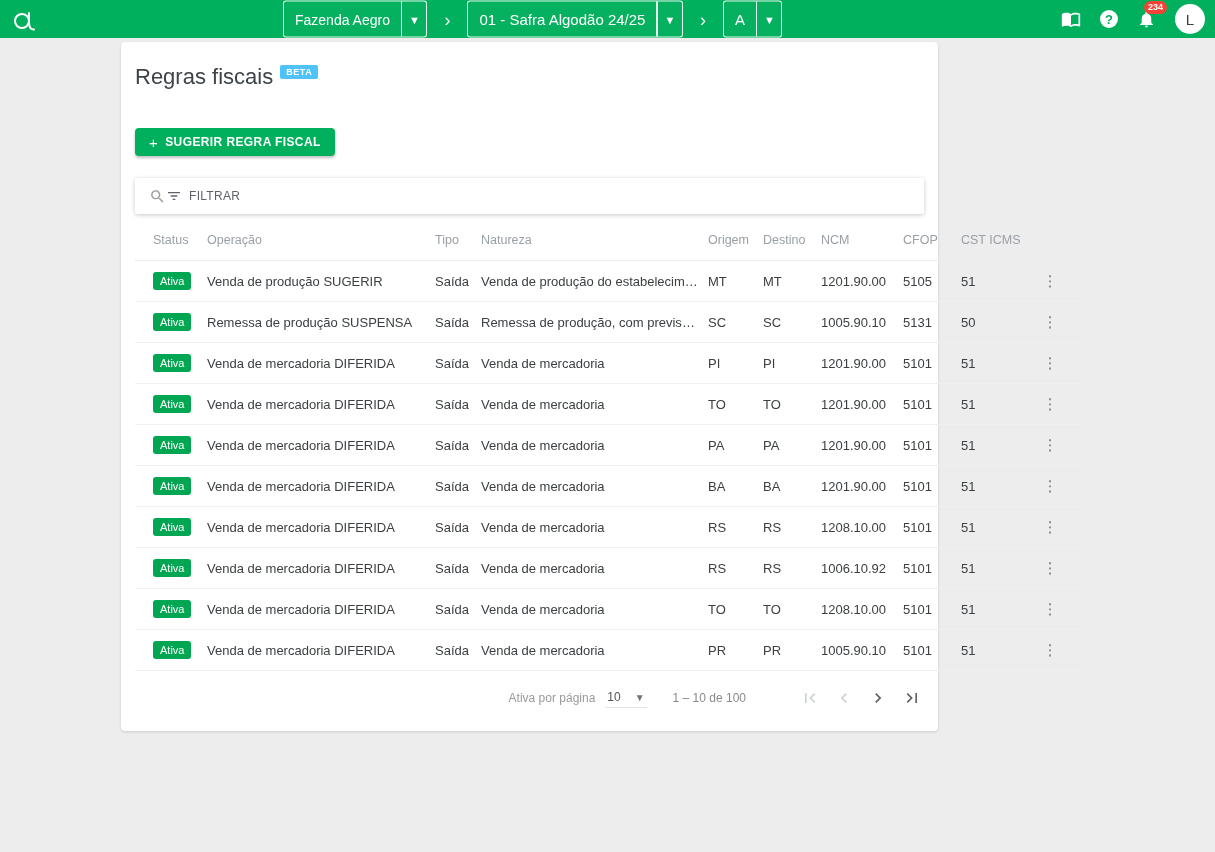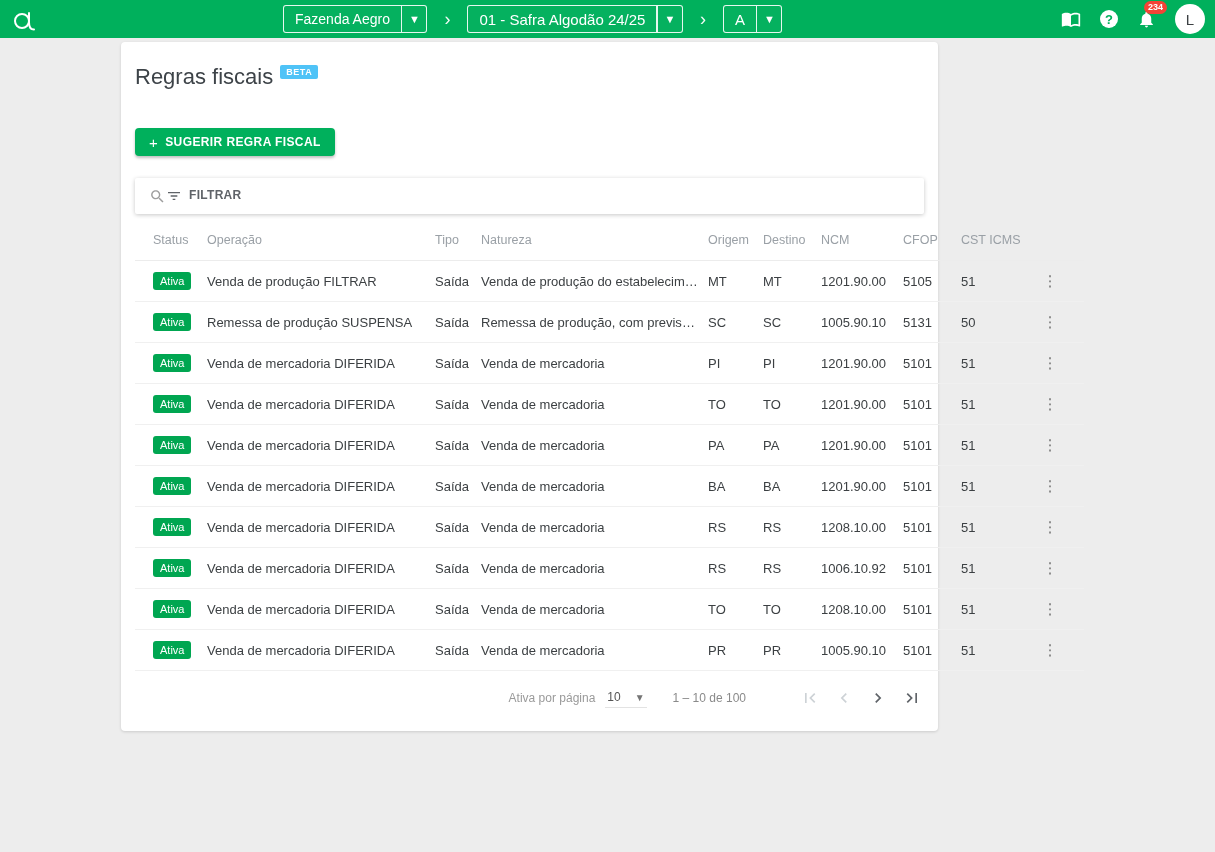--- a/index.html
+++ b/index.html
@@ -27,7 +27,7 @@
   .crumb-box {
     display:flex; align-items:stretch;
     border:1.5px solid rgba(255,255,255,0.9);
-    border-radius:3px; height:28px; color:#fff; cursor:pointer;
+    border-radius:3px; height:37px; color:#fff; cursor:pointer;
     background:rgba(255,255,255,0.02);
   }
   .crumb-label { display:flex; align-items:center; padding:0 11px; white-space:nowrap; }

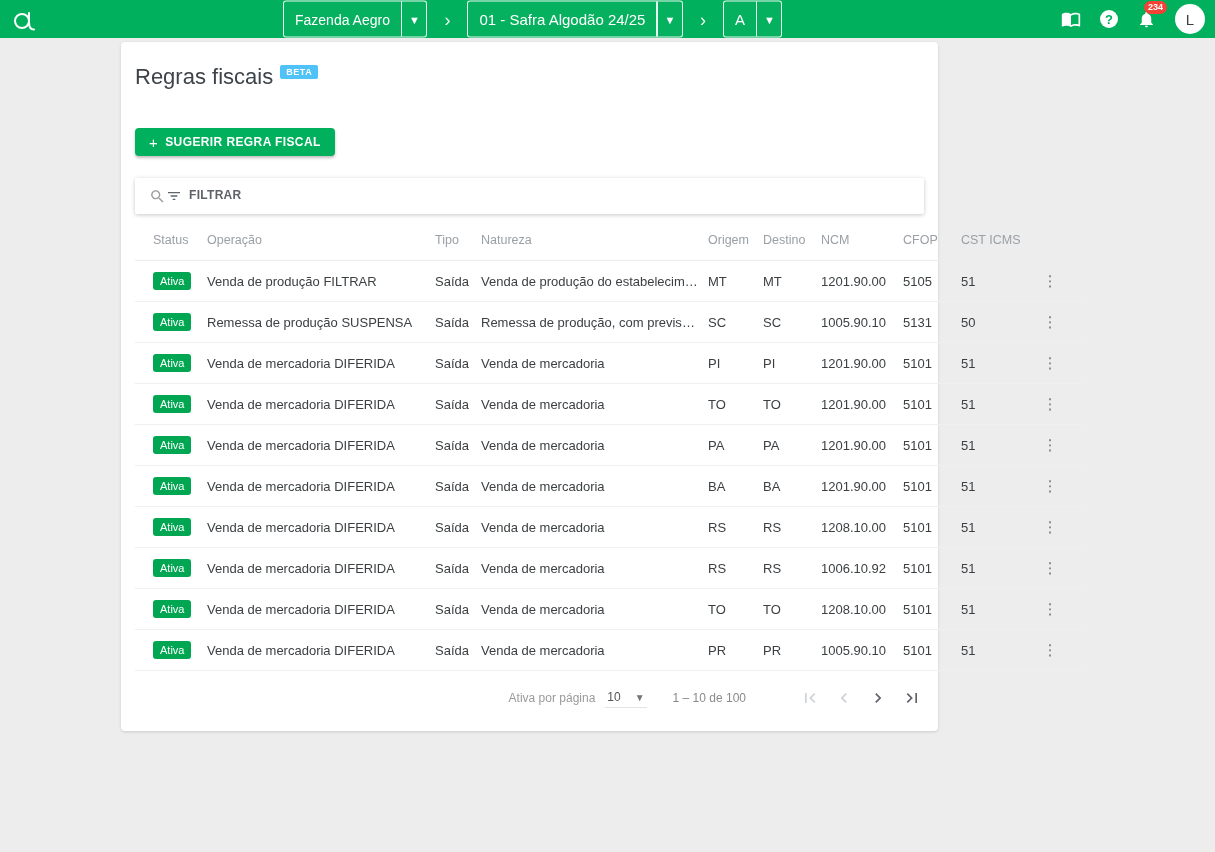--- a/index.html
+++ b/index.html
@@ -99,8 +99,8 @@
   }
   .search-strip input::placeholder { color:#9e9e9e; font-style:italic; }
   .filter-btn {
-    display:flex; gap:7px; cursor:pointer;
-    color:#5f6368; font-size:12px; font-weight:bold; letter-spacing:0.3px;
+    display:flex; align-items:center; gap:7px; cursor:pointer;
+    color:#5f6368; font-size:12px; font-weight:normal; letter-spacing:0.3px;
   }
 
   

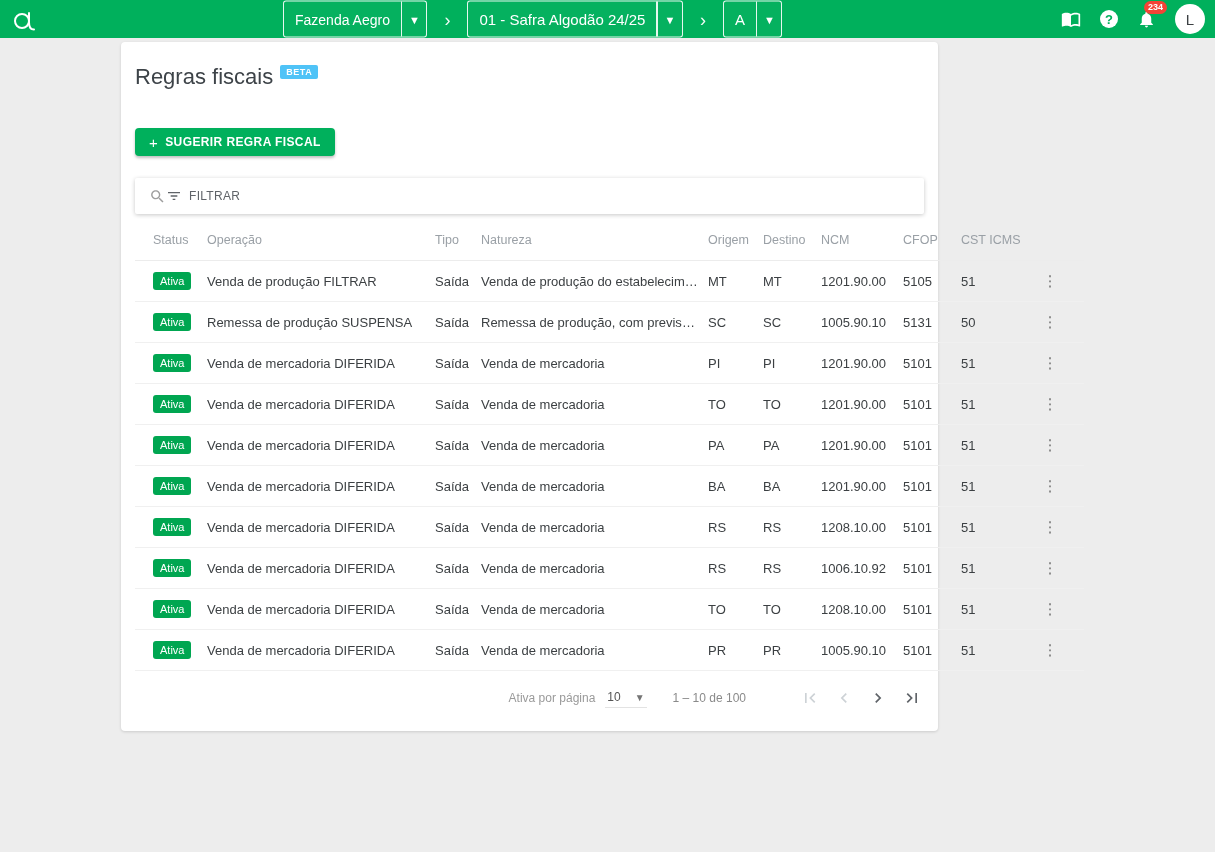--- a/index.html
+++ b/index.html
@@ -260,7 +260,7 @@
     <tbody>
         <tr class="data-row">
       <td class="col-status"><span class="status-badge">Ativa</span></td>
-      <td>Venda de produção FILTRAR</td>
+      <td>Venda de produção SUGERIR</td>
       <td>Saída</td>
       <td>Venda de produção do estabelecimento</td>
       <td>MT</td>

